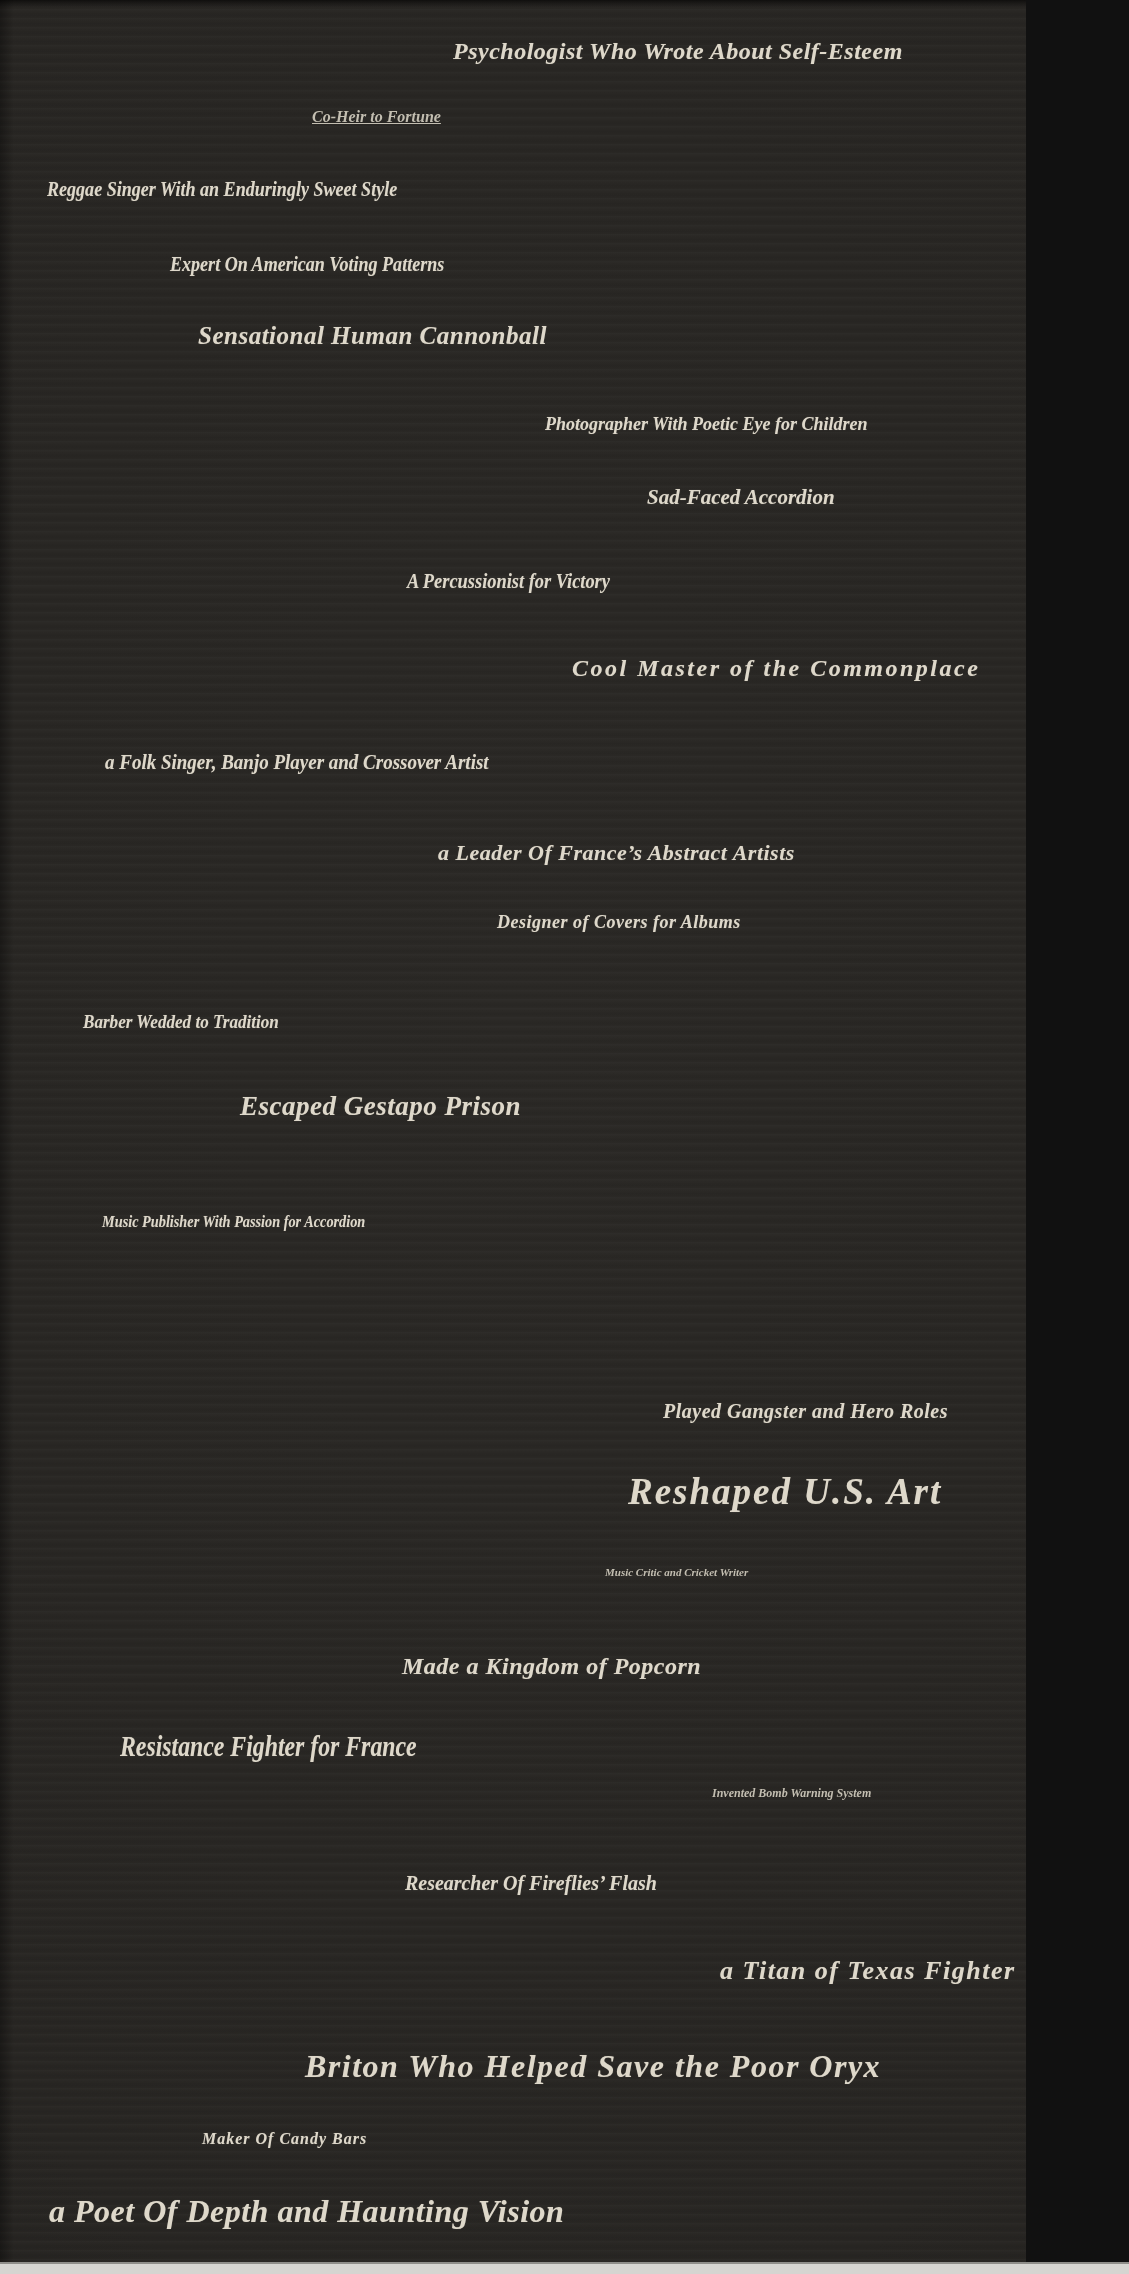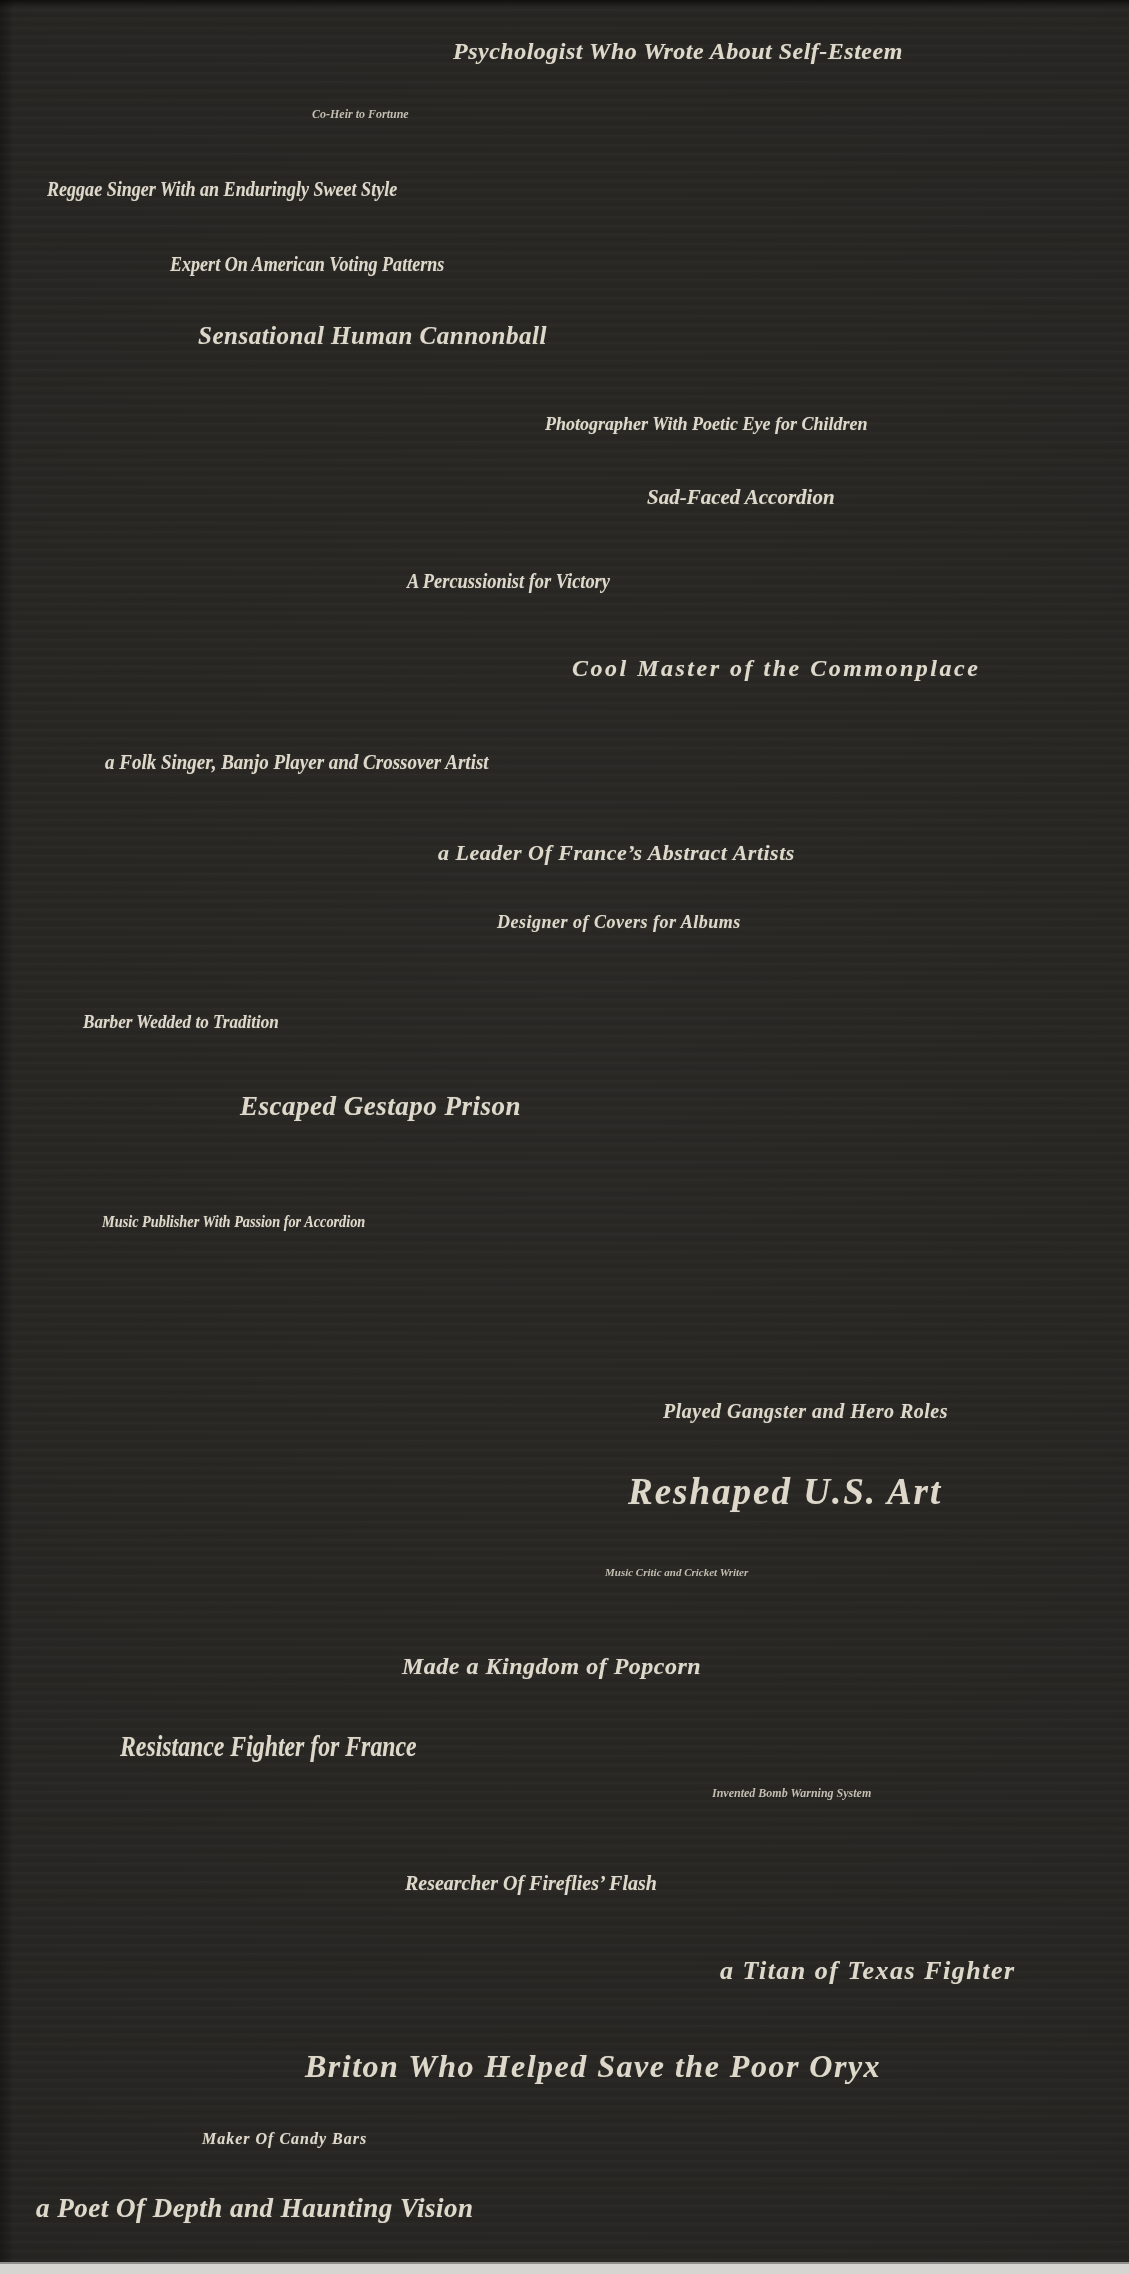--- a/index.html
+++ b/index.html
@@ -14,7 +14,7 @@
   #poster {
     position: absolute;
     left: 0; top: 0;
-    width: 1129px;
+    width: 1026px;
     height: 2264px;
     background:
       repeating-linear-gradient(180deg,

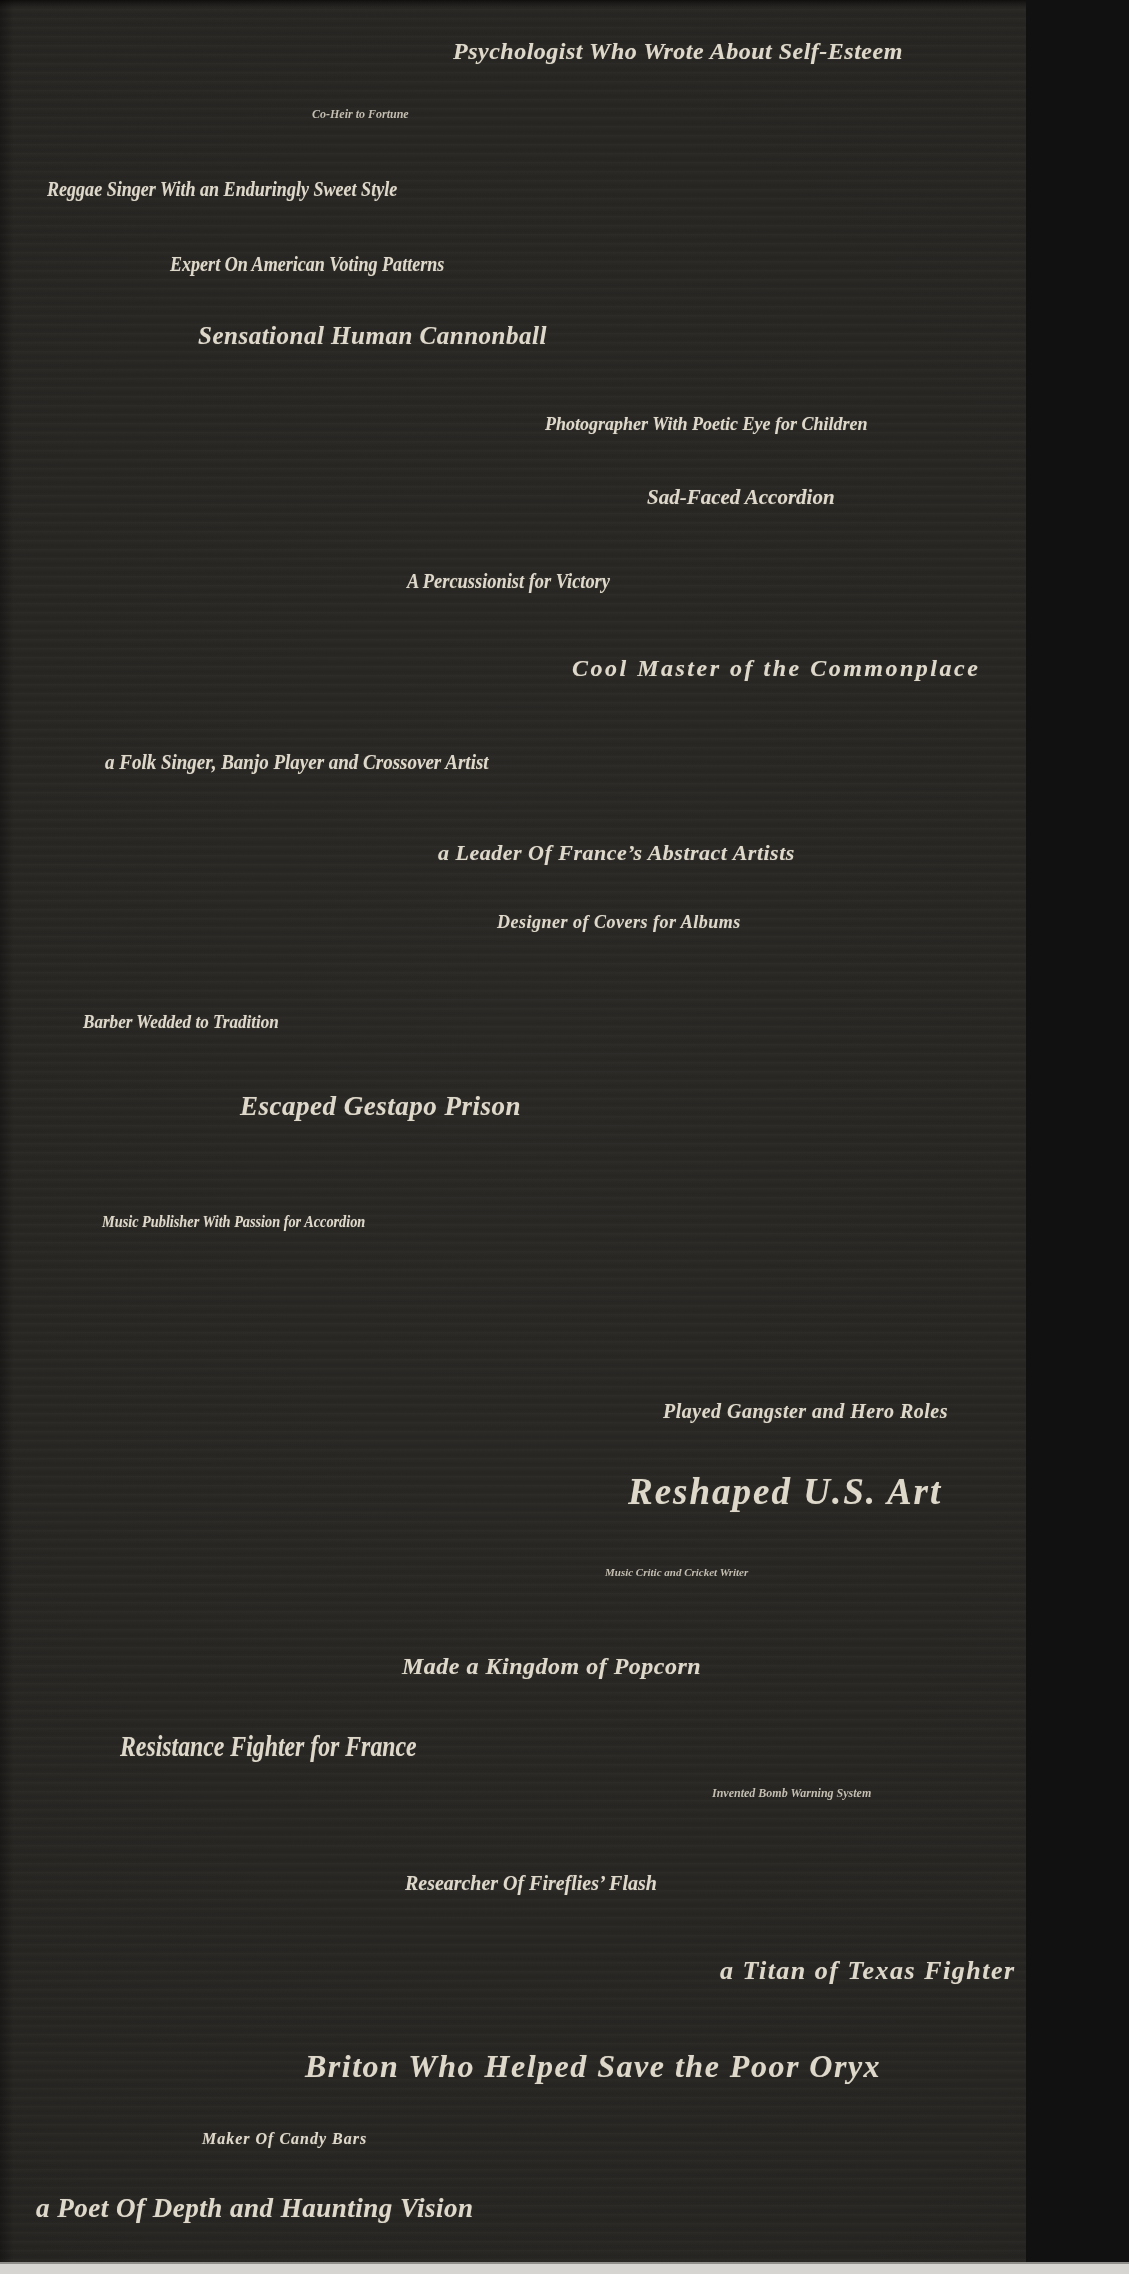--- a/index.html
+++ b/index.html
@@ -55,7 +55,7 @@
   .dim { color: #c3beb1; text-shadow: none; }
 
   .L0  { left: 453px;  top: 38px;   font-size: 24px; letter-spacing: 0.5px; }
-  .L1  { left: 312px;  top: 108px;  font-size: 12px; }
+  .L1  { left: 312px;  top: 108px;  font-size: 16px; text-decoration: underline; }
   .L2  { left: 47px;   top: 178px;  font-size: 21px; transform: scaleX(0.86); }
   .L3  { left: 170px;  top: 253px;  font-size: 21px; transform: scaleX(0.86); }
   .L4  { left: 198px;  top: 322px;  font-size: 25px; letter-spacing: 0.5px; }

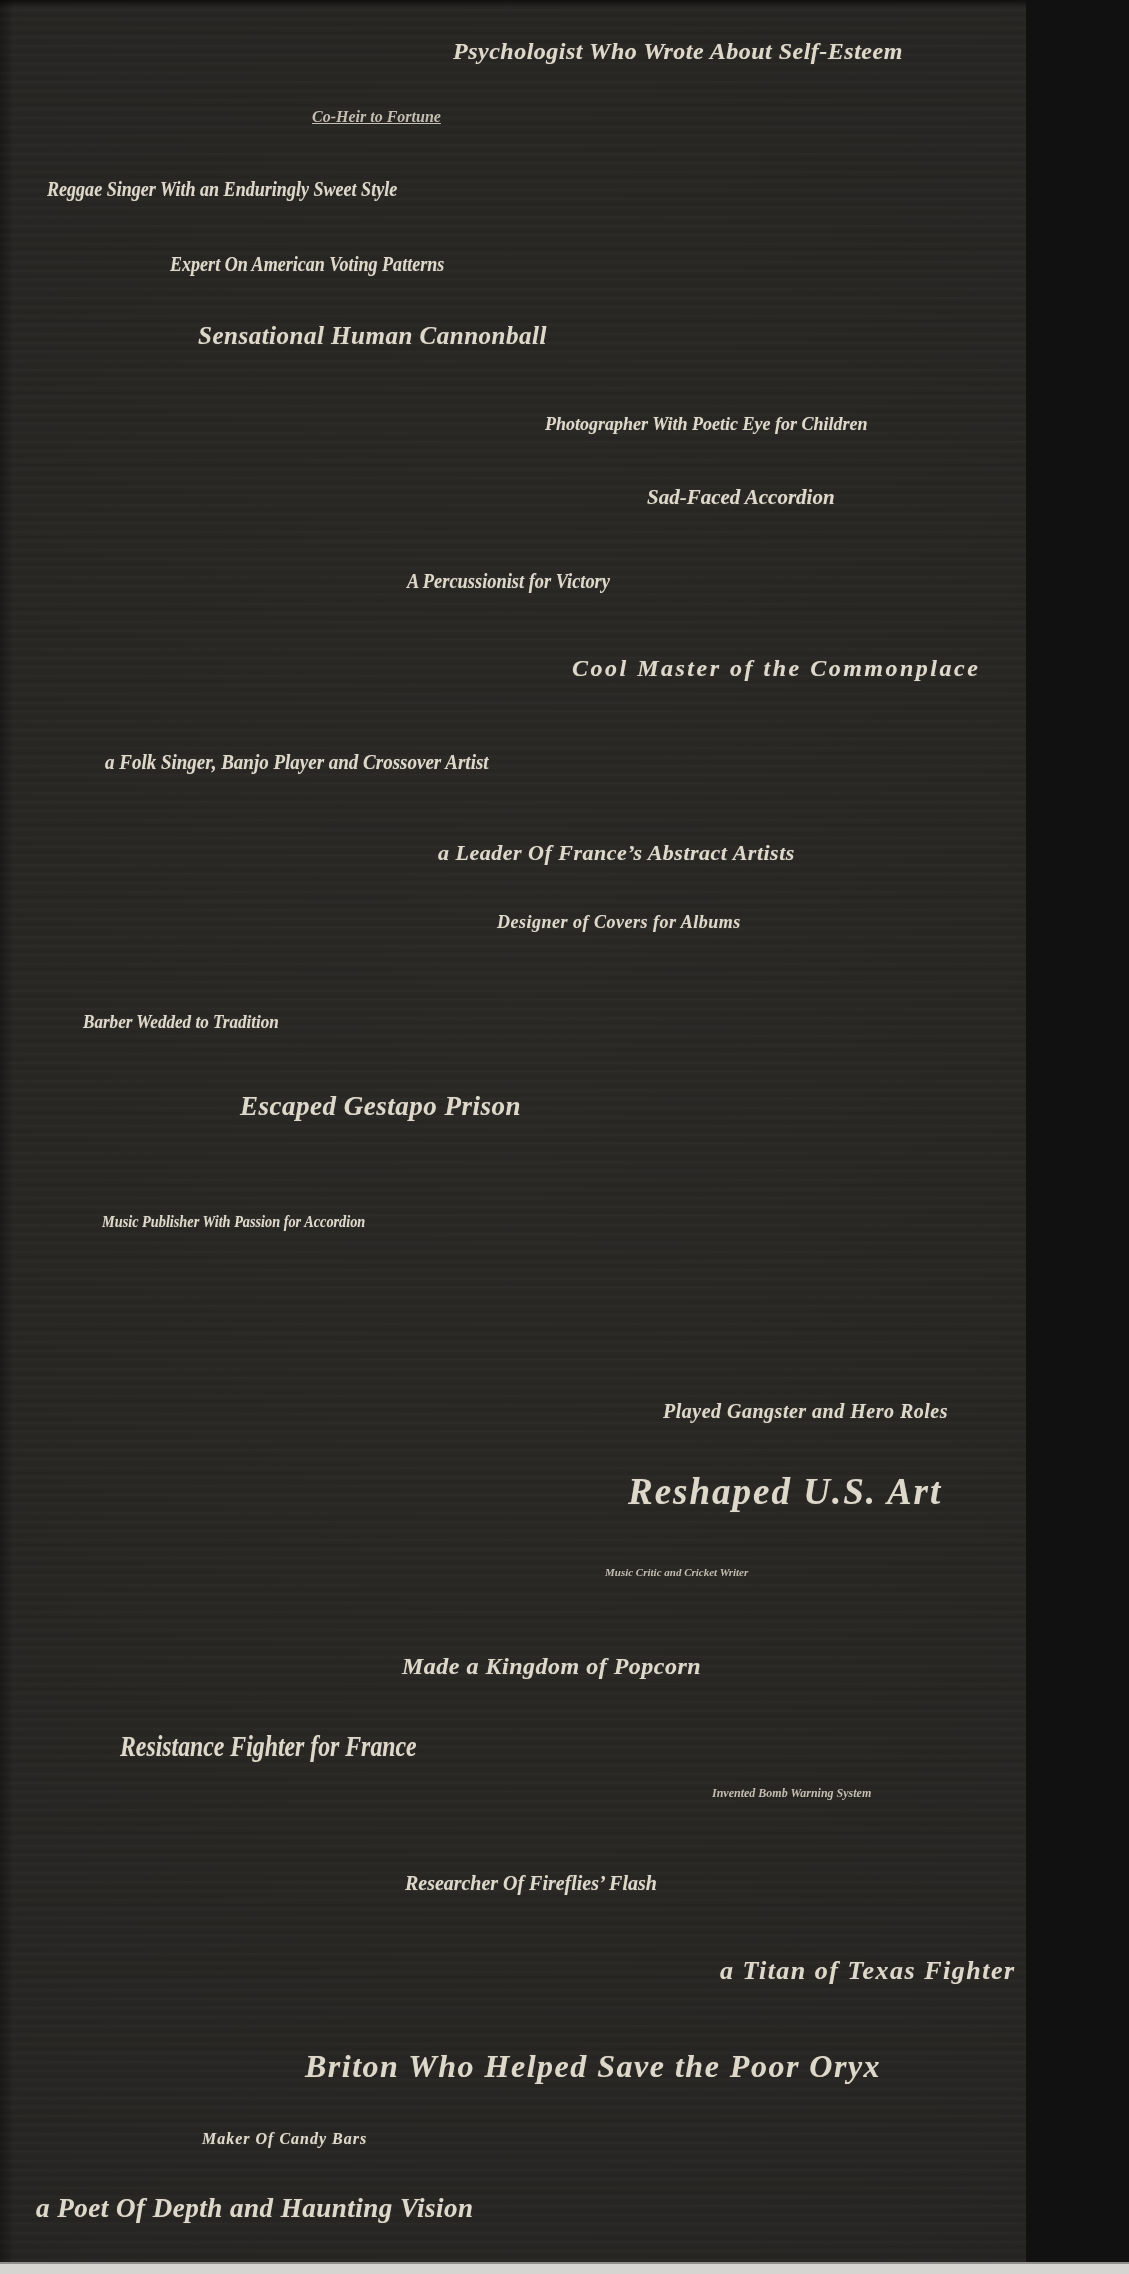--- a/index.html
+++ b/index.html
@@ -80,7 +80,7 @@
   .L23 { left: 720px;  top: 1957px; font-size: 26px; letter-spacing: 1.5px; }
   .L24 { left: 305px;  top: 2049px; font-size: 32px; letter-spacing: 1.5px; }
   .L25 { left: 202px;  top: 2130px; font-size: 16px; letter-spacing: 1px; }
-  .L26 { left: 36px;   top: 2194px; font-size: 27px; letter-spacing: 0.5px; }
+  .L26 { left: 49px;   top: 2194px; font-size: 32px; letter-spacing: 0.5px; }
 </style>
 </head>
 <body>

